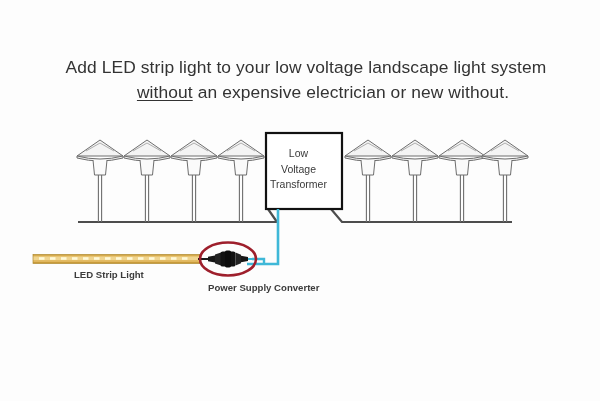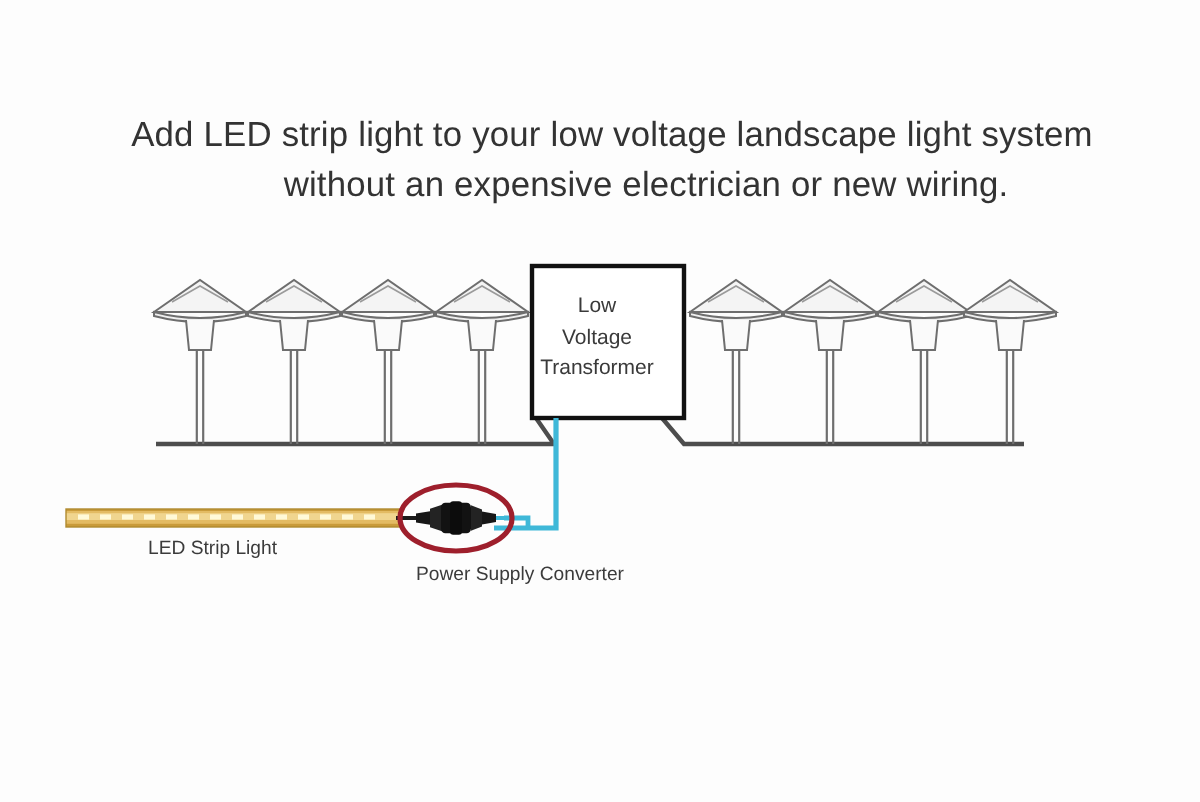--- a/index.html
+++ b/index.html
@@ -23,7 +23,7 @@
     letter-spacing:0.1px;
   }
   .title-line{white-space:nowrap;padding-left:12px;}
-  .uline{text-underline-offset:2px;margin-left:34px;}
+  .uline{text-decoration:underline;text-underline-offset:2px;margin-left:34px;}
 
   .box-text{
     position:absolute;

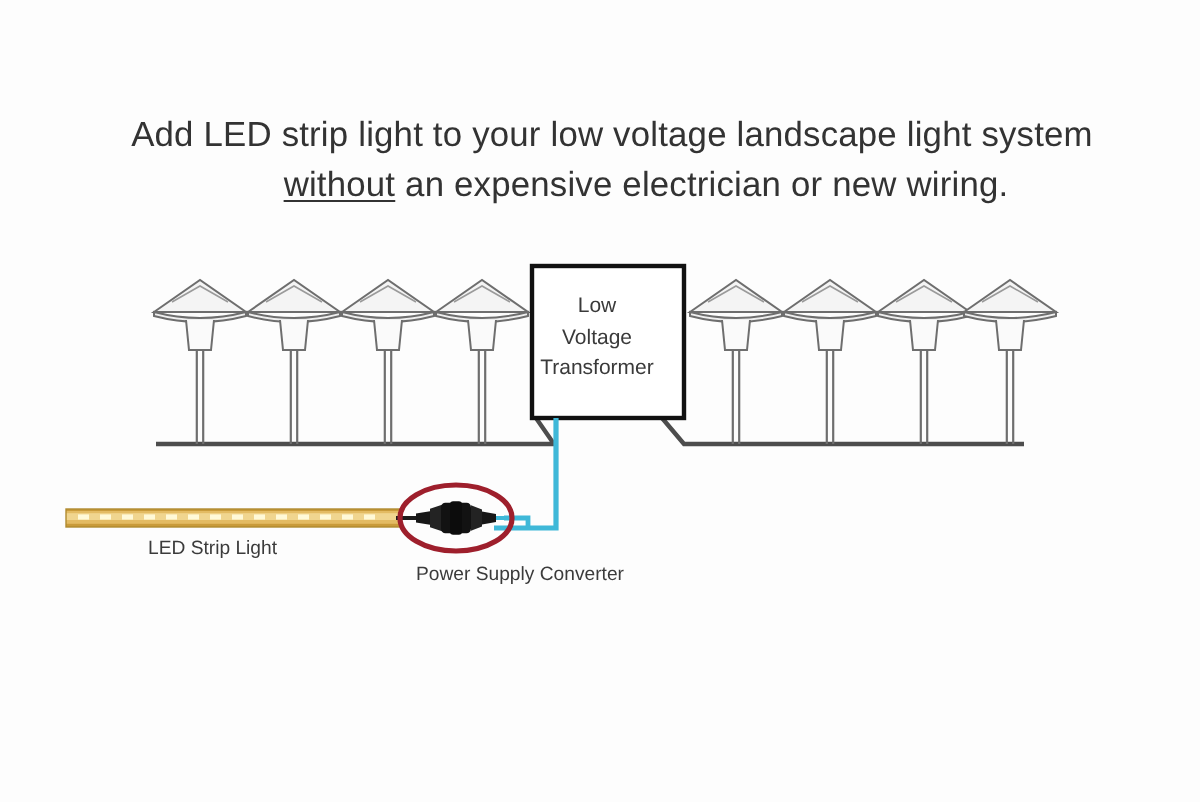--- a/index.html
+++ b/index.html
@@ -51,7 +51,7 @@
 
   <div class="title-block">
     <div class="title-line">Add LED strip light to your low voltage landscape light system</div>
-    <div class="title-line"><span class="uline">without</span><span> an expensive electrician or new wiring.</span></div>
+    <div class="title-line"><span class="uline">without</span><span> an expensive electrician or new without.</span></div>
   </div>
 
   <svg class="svg-layer" viewBox="0 0 600 401">

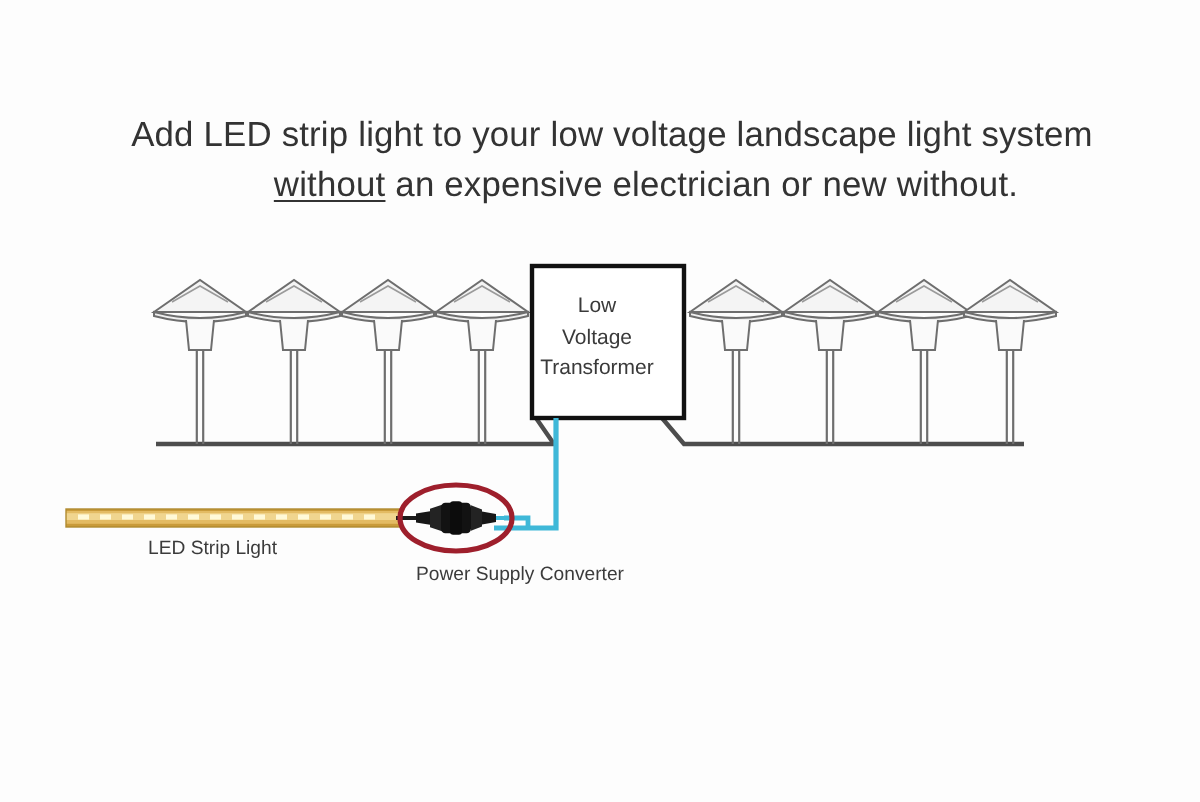--- a/index.html
+++ b/index.html
@@ -38,7 +38,7 @@
     position:absolute;
     color:#3b3b3b;
     font-size:9.6px;
-    font-weight:normal;
+    font-weight:bold;
     white-space:nowrap;
   }
   .cap-led{left:74px;top:269px;}

